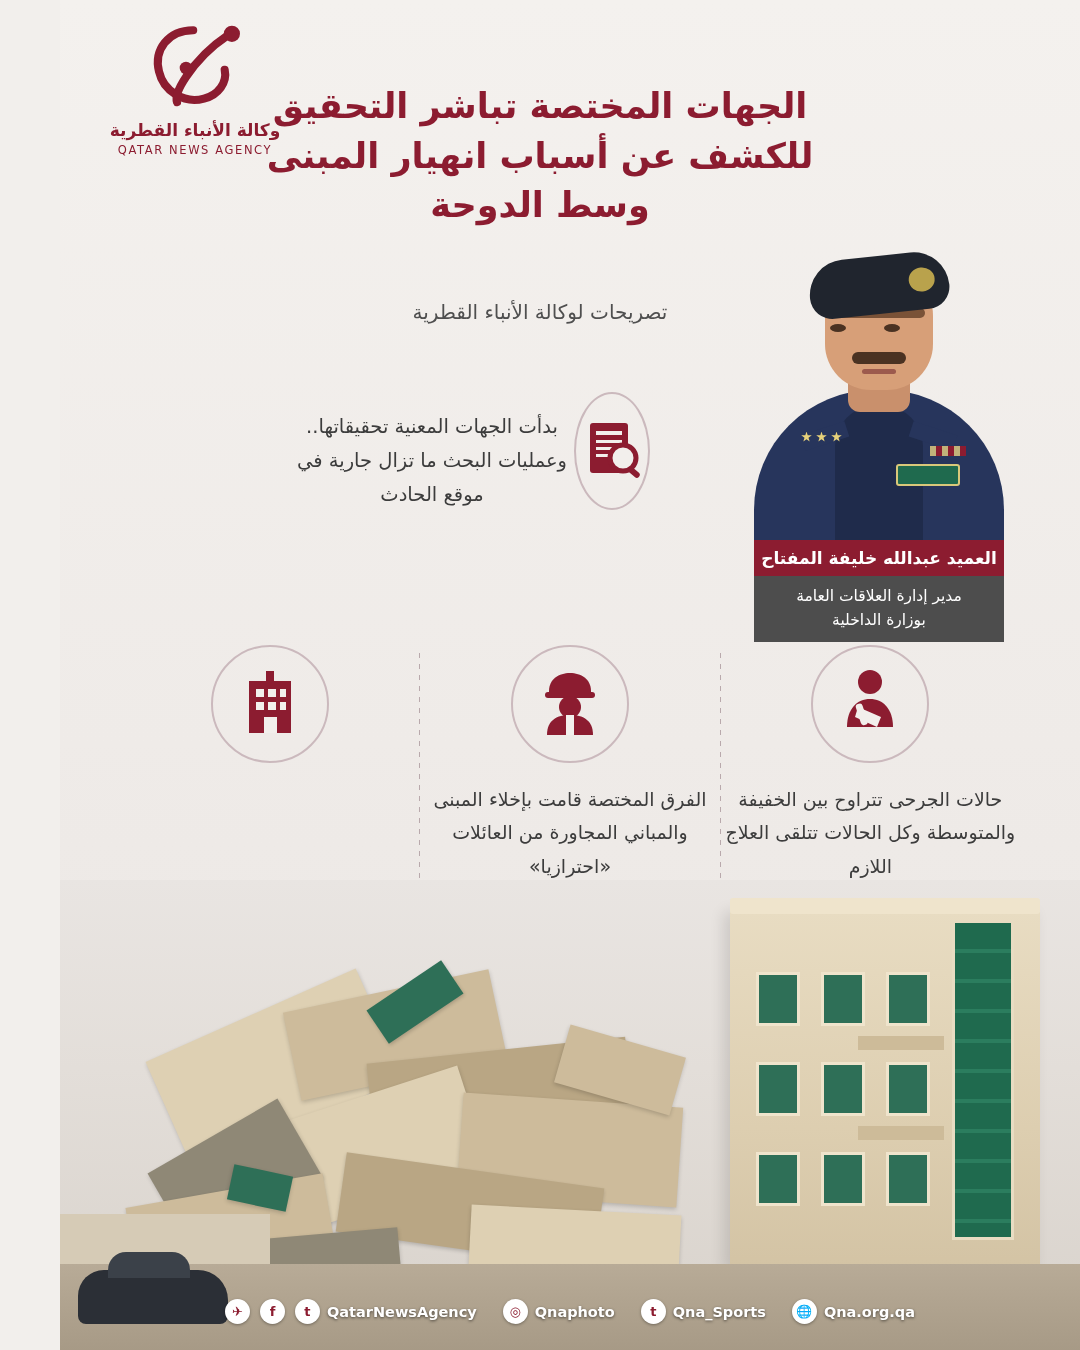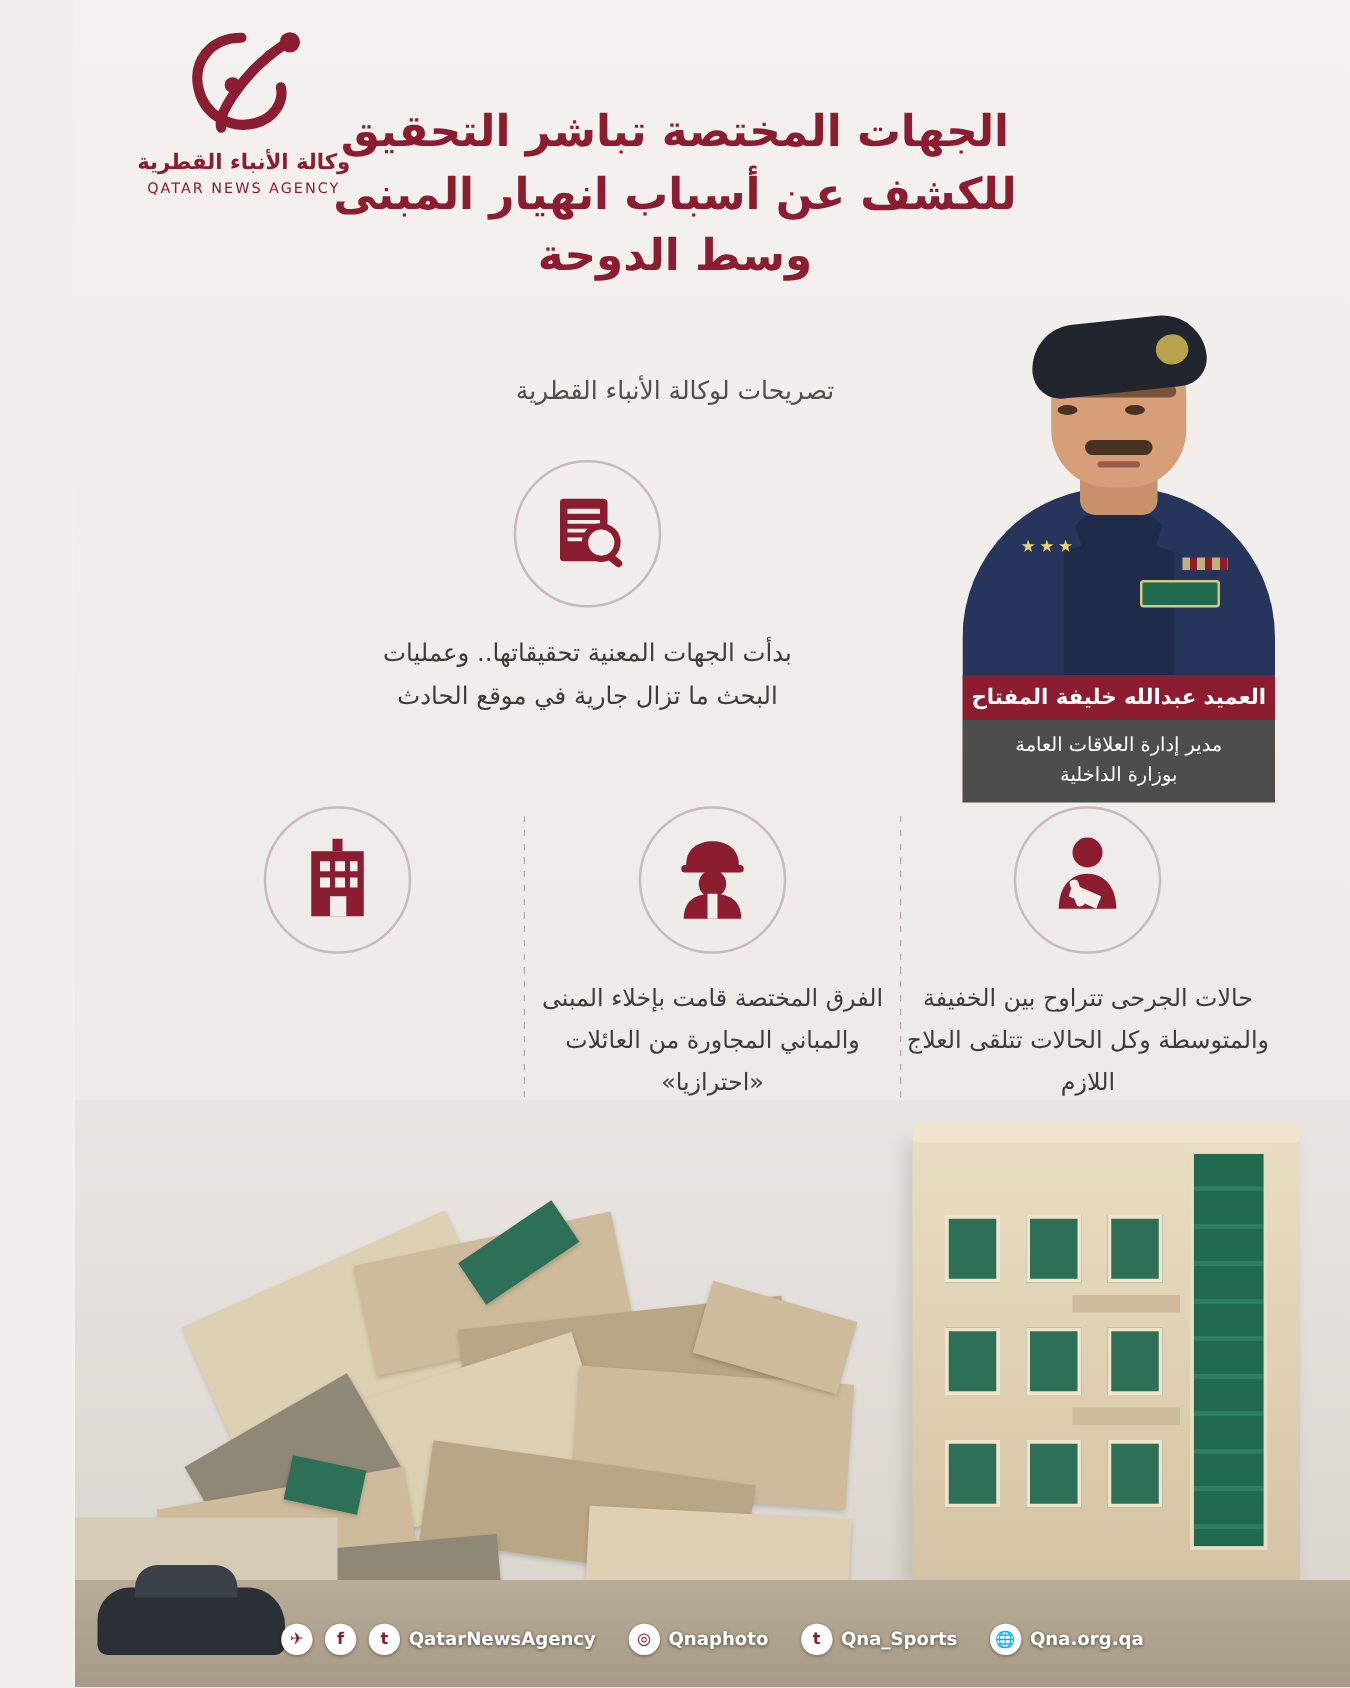--- a/index.html
+++ b/index.html
@@ -127,8 +127,8 @@
 
   
   .stmt-top {
-    position: absolute; top: 368px; right: 430px; width: 360px;
-    display: flex; flex-direction: column; align-items: center; text-align: center;
+    position: absolute; top: 390px; right: 430px; width: 360px;
+    display: flex; flex-direction: row; align-items: center; text-align: center;
   }
   .circle-icon {
     width: 118px; height: 118px; border-radius: 50%;

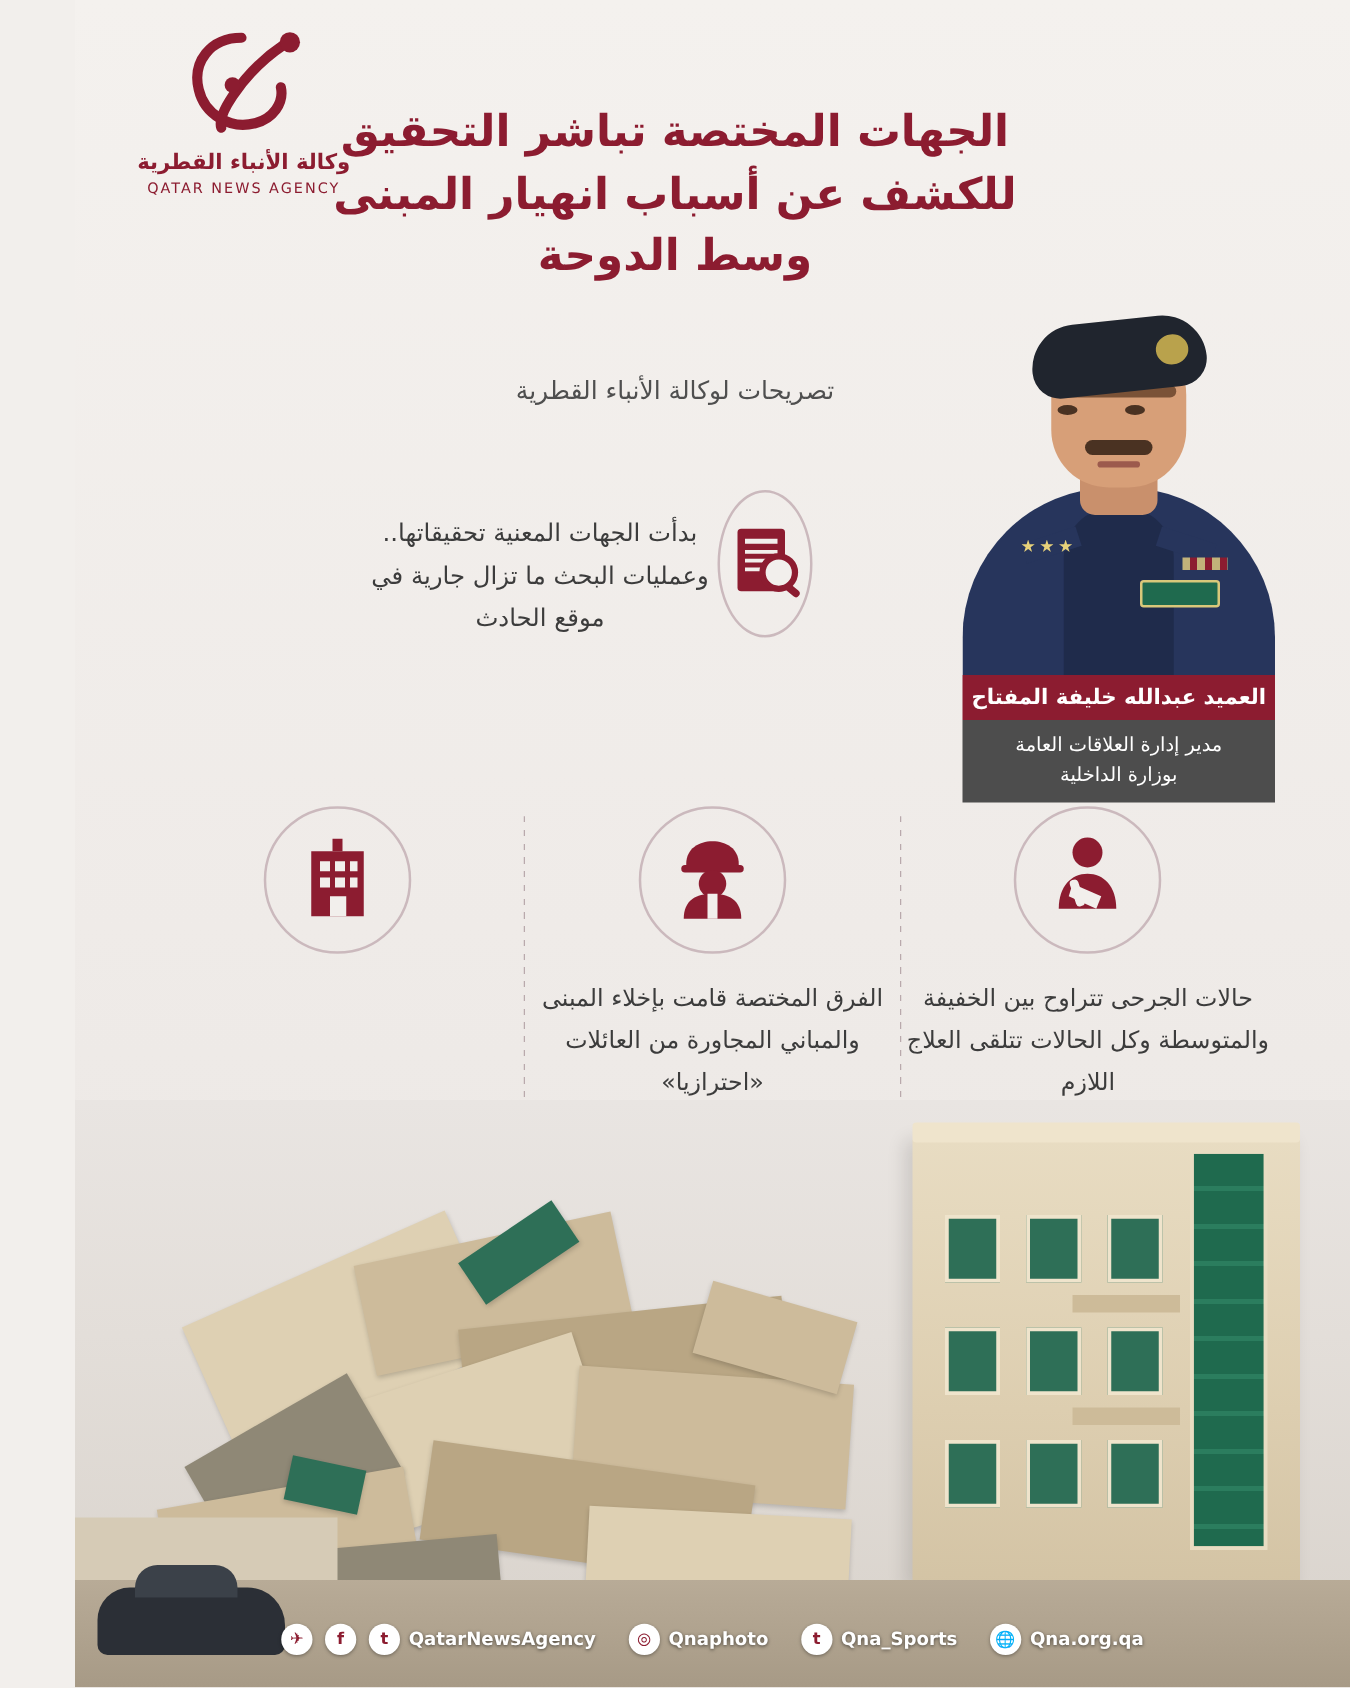--- a/index.html
+++ b/index.html
@@ -46,7 +46,7 @@
 
   
   .officer {
-    position: absolute; top: 250px; right: 60px; width: 250px;
+    position: absolute; top: 250px; right: 76px; width: 250px;
   }
   .officer-photo {
     position: relative; width: 250px; height: 290px; overflow: hidden;

